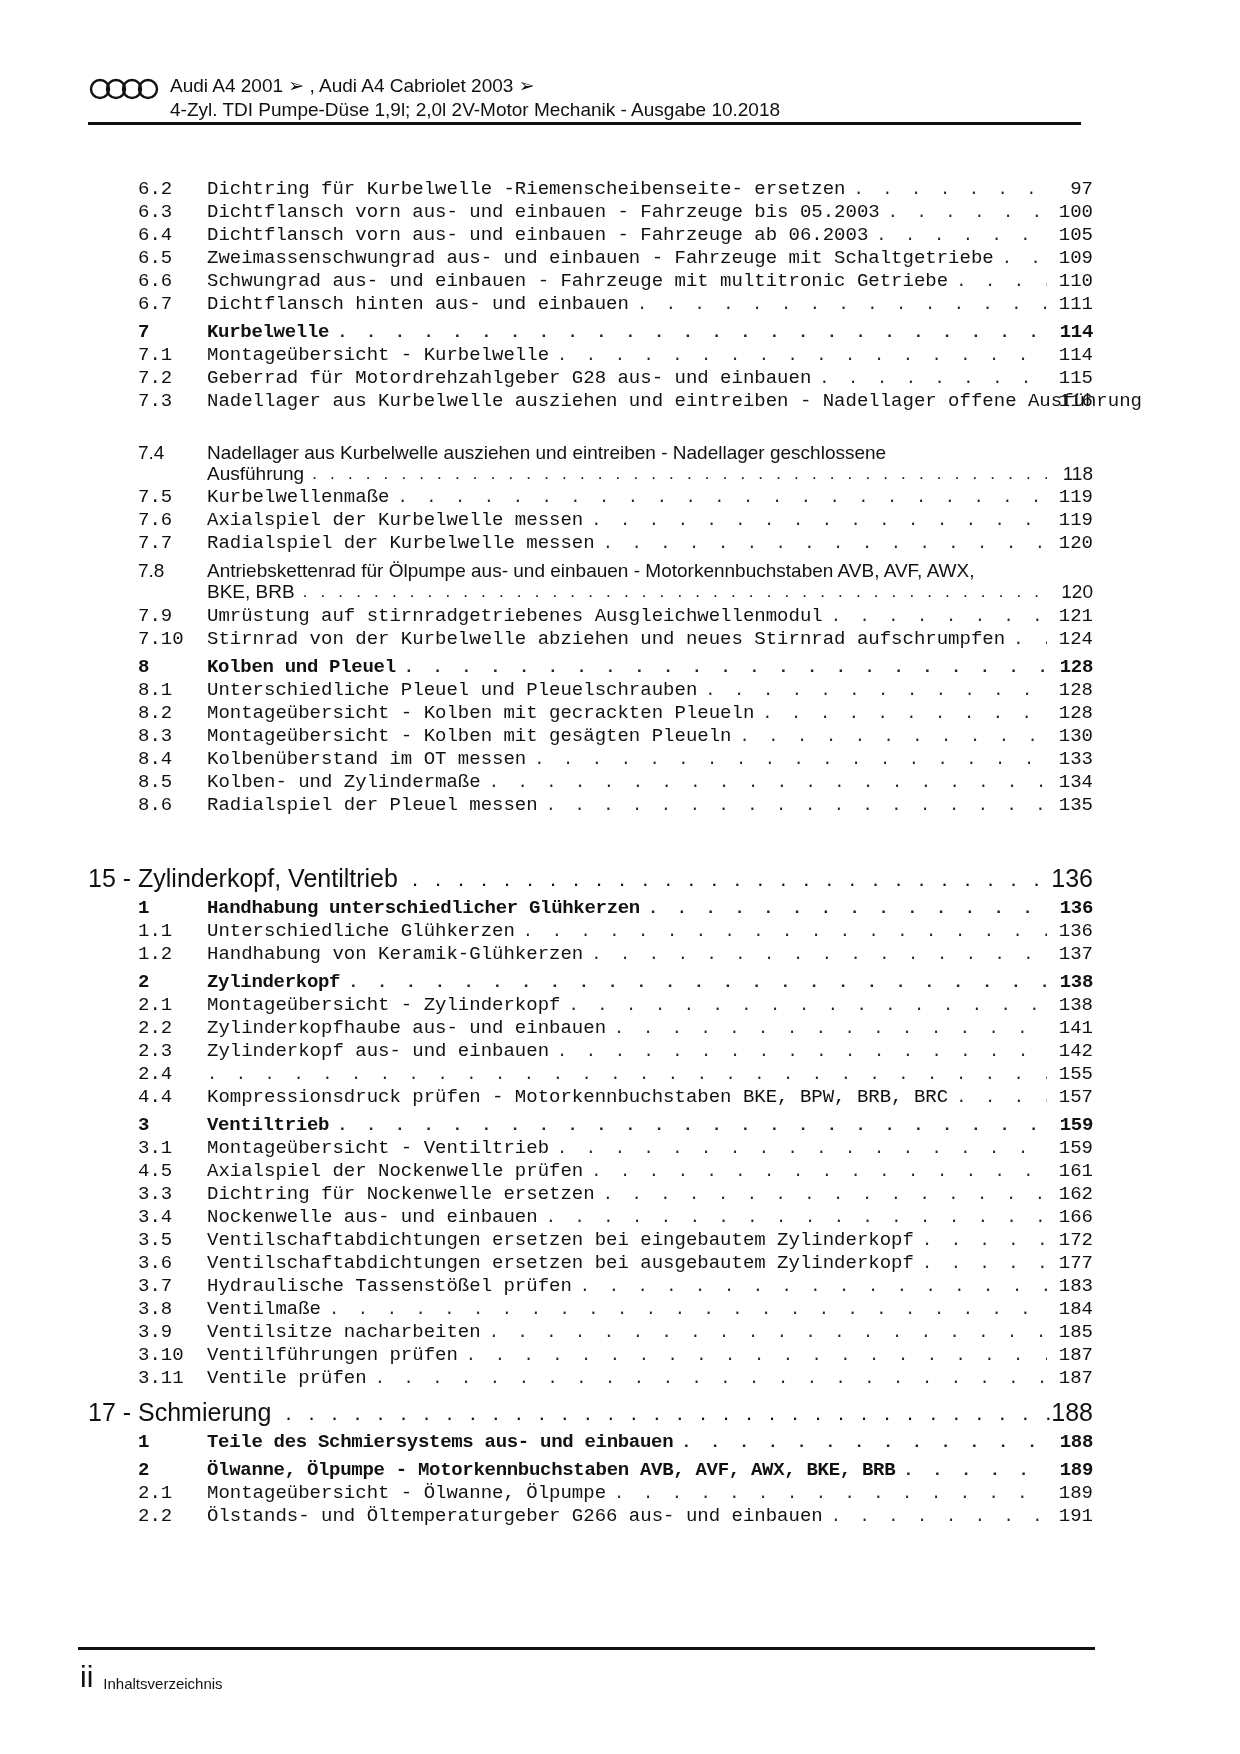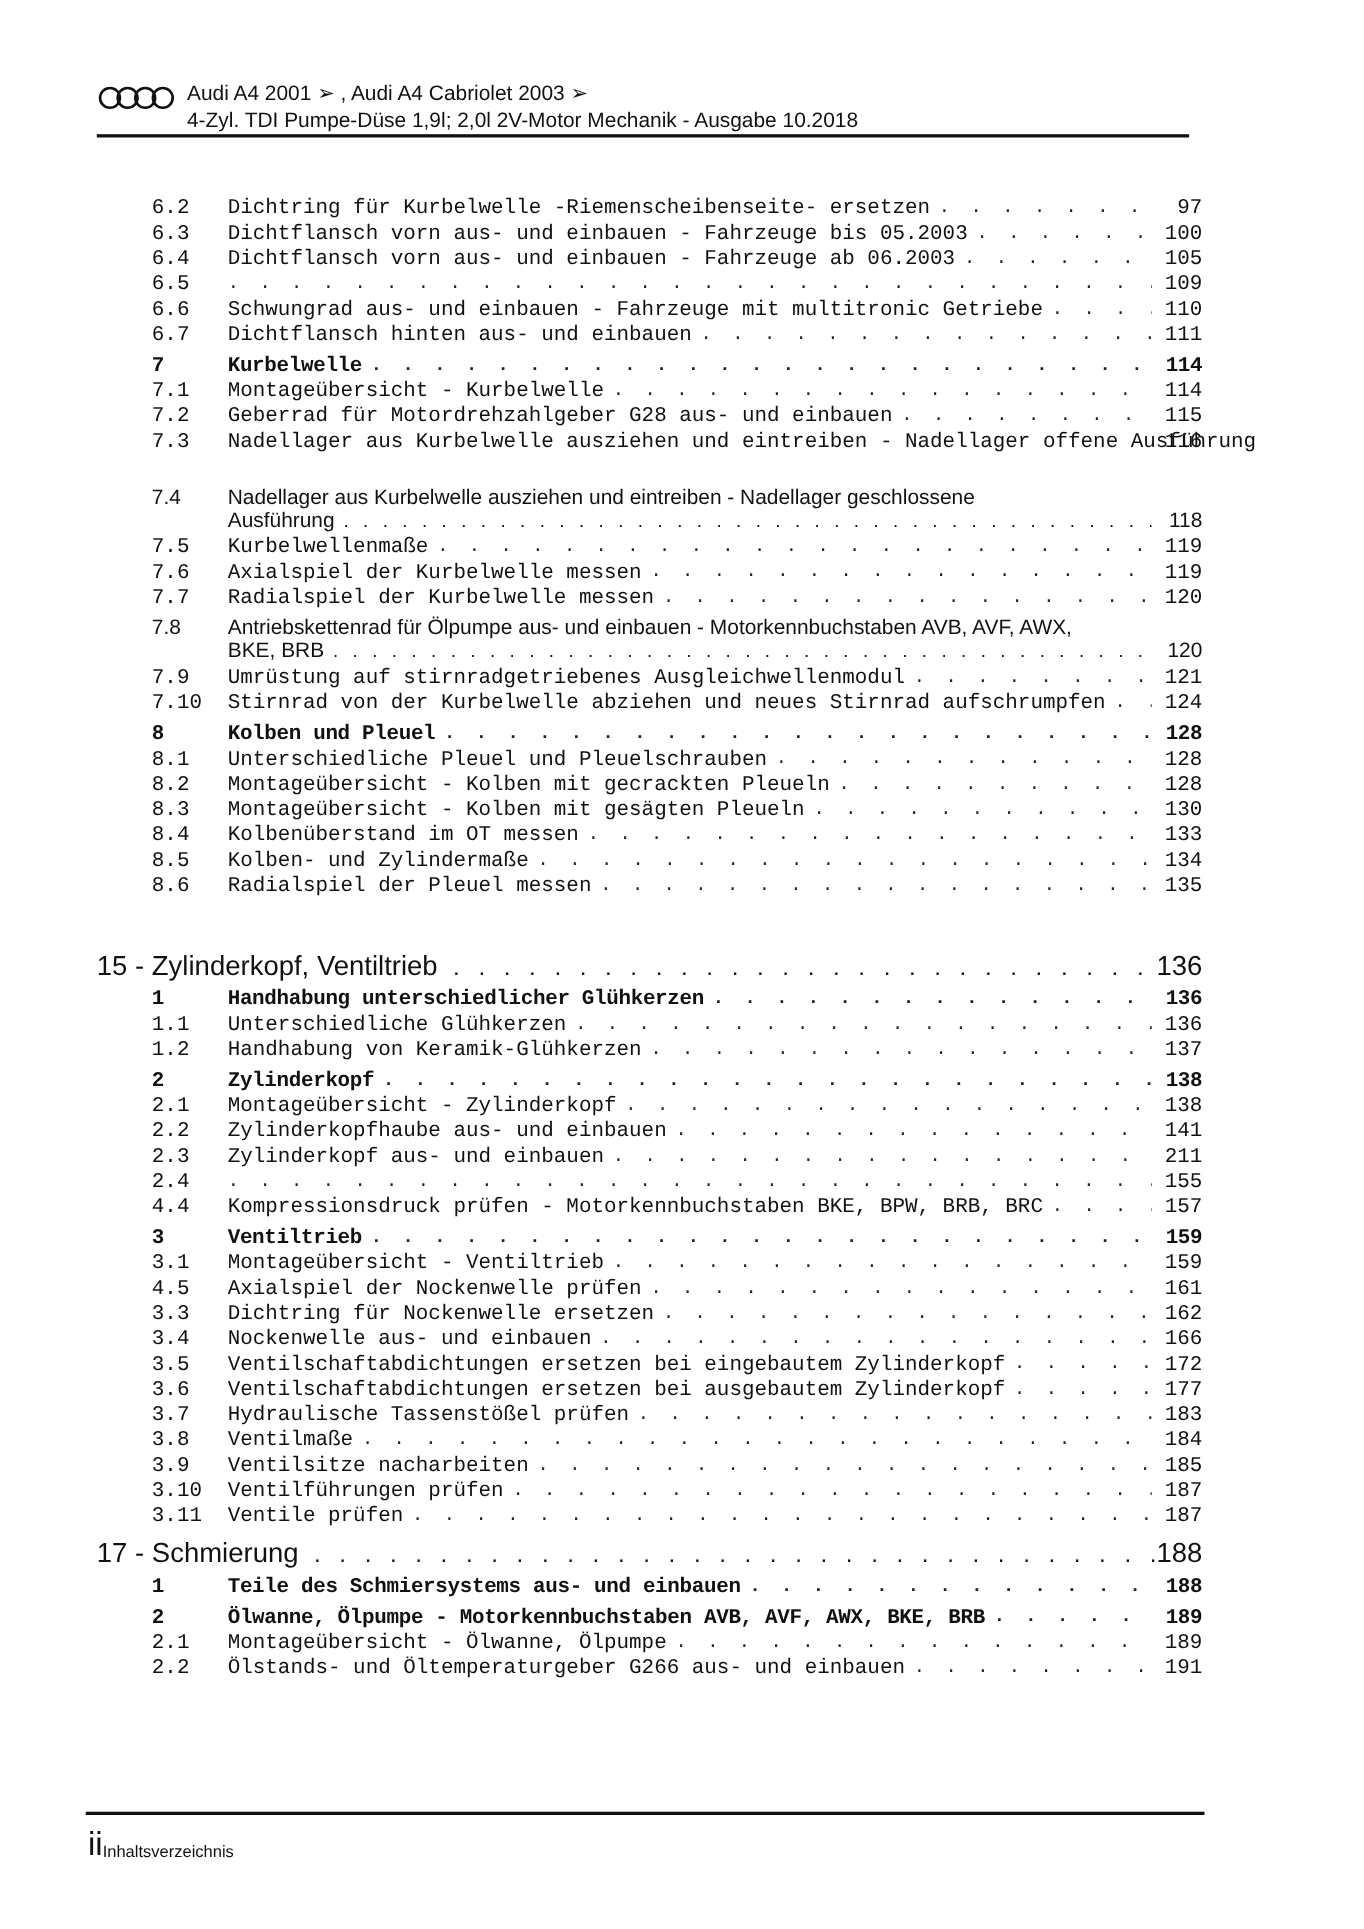--- a/index.html
+++ b/index.html
@@ -85,6 +85,7 @@
   <div class="row" style="top:245px">
       <span class="num">6.5</span>
       <span class="title">
+        <span class="txt">Zweimassenschwungrad aus- und einbauen - Fahrzeuge mit Schaltgetriebe</span>
         <span class="dots">. . . . . . . . . . . . . . . . . . . . . . . . . . . . . . . . . . . . . . . . . . . . . . . . . . . . . . . . . . . . . . . . . . . . . . . . . . . . . . . . . . . . . . . . . . . . . . . . . . . . . . .</span>
       </span>
       <span class="page">109</span>

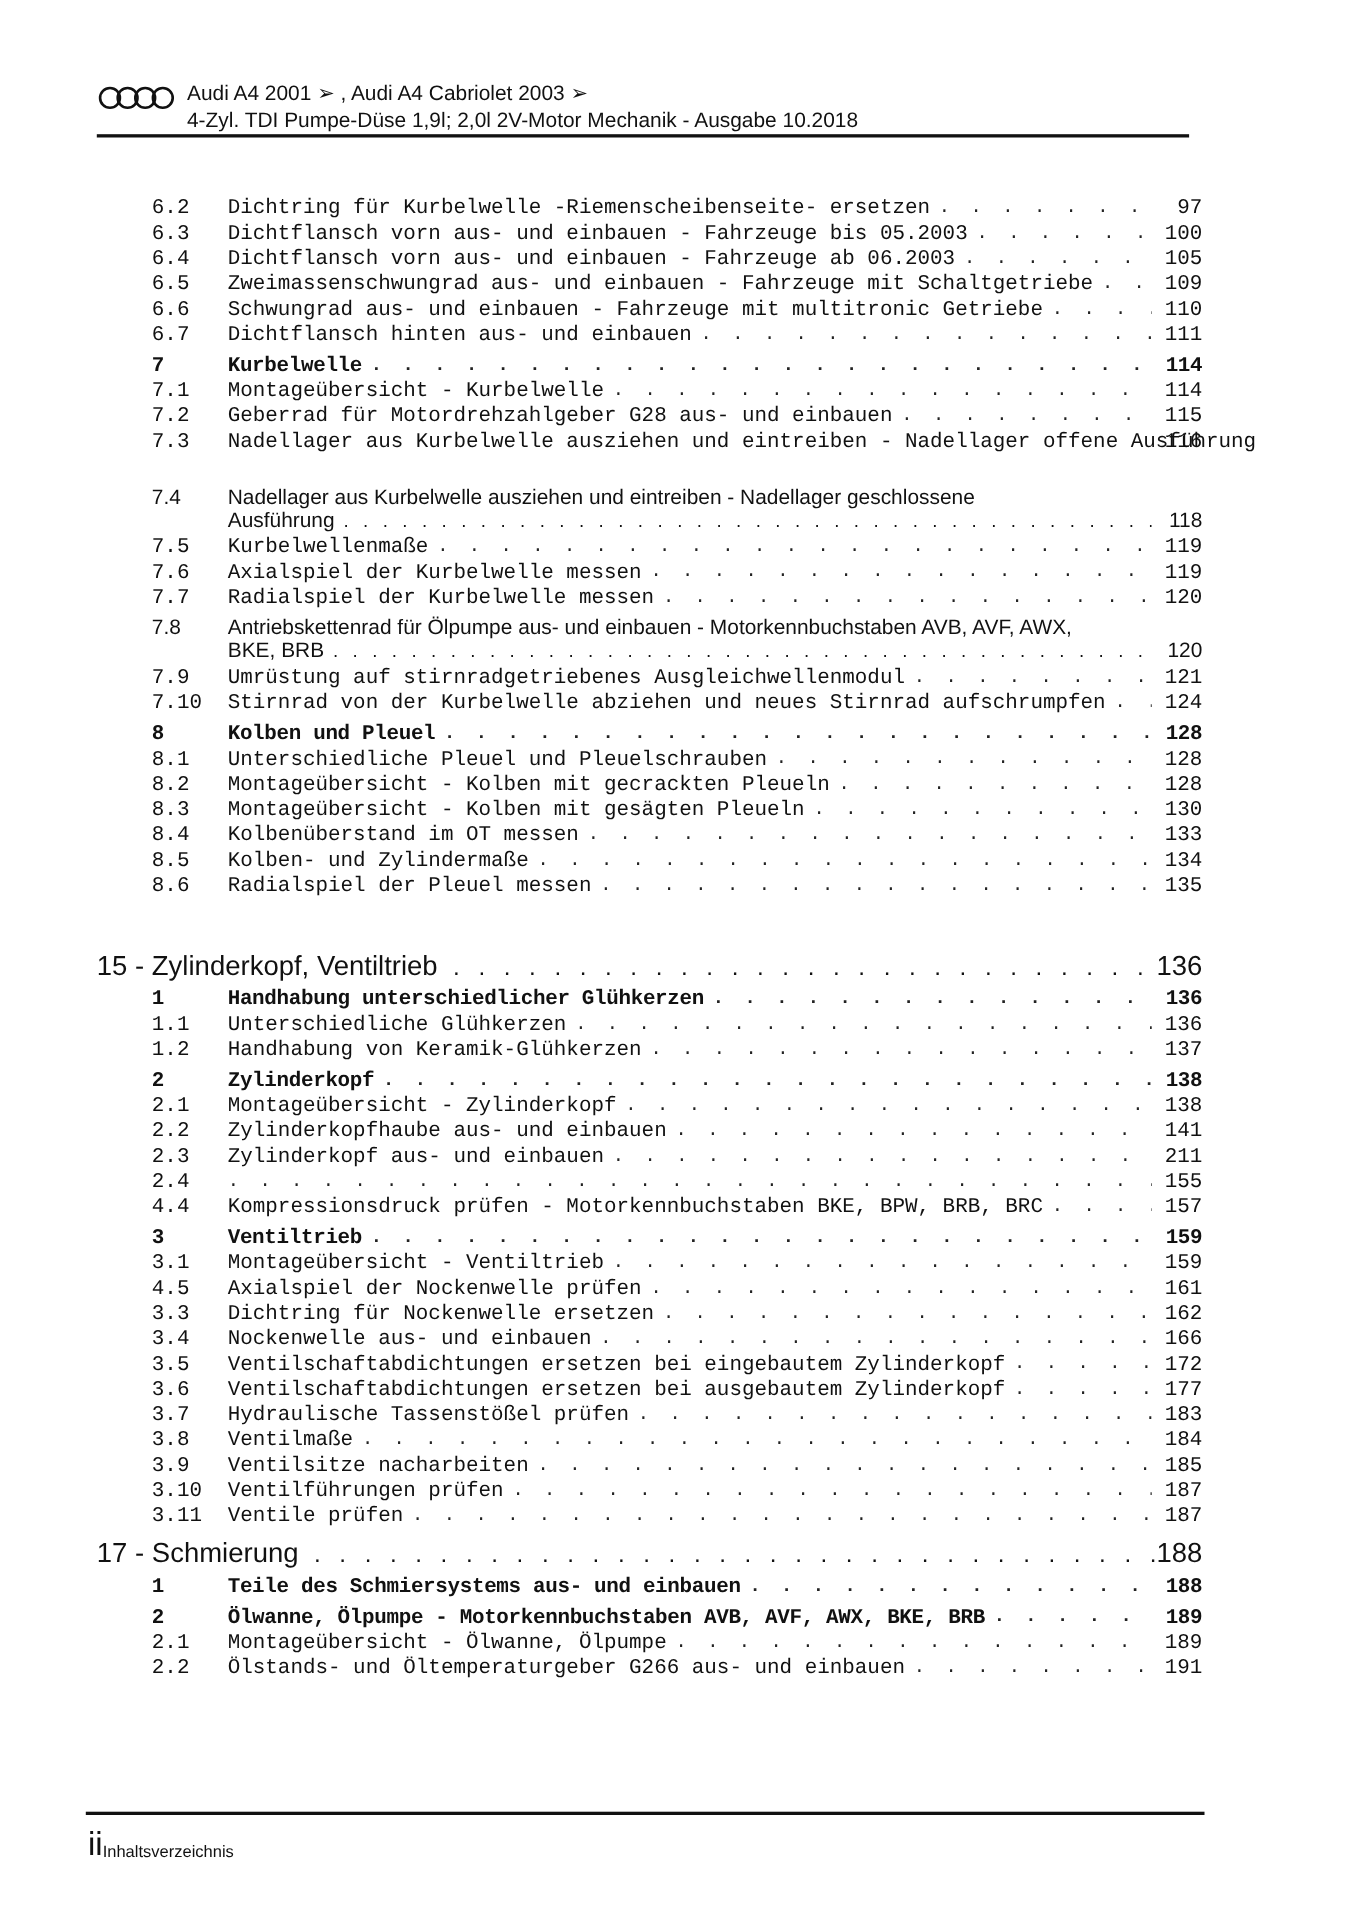--- a/index.html
+++ b/index.html
@@ -320,7 +320,7 @@
         <span class="txt">Zylinderkopf aus- und einbauen</span>
         <span class="dots">. . . . . . . . . . . . . . . . . . . . . . . . . . . . . . . . . . . . . . . . . . . . . . . . . . . . . . . . . . . . . . . . . . . . . . . . . . . . . . . . . . . . . . . . . . . . . . . . . . . . . . .</span>
       </span>
-      <span class="page">211</span>
+      <span class="page">142</span>
     </div>
   <div class="row" style="top:1061px">
       <span class="num">2.4</span>

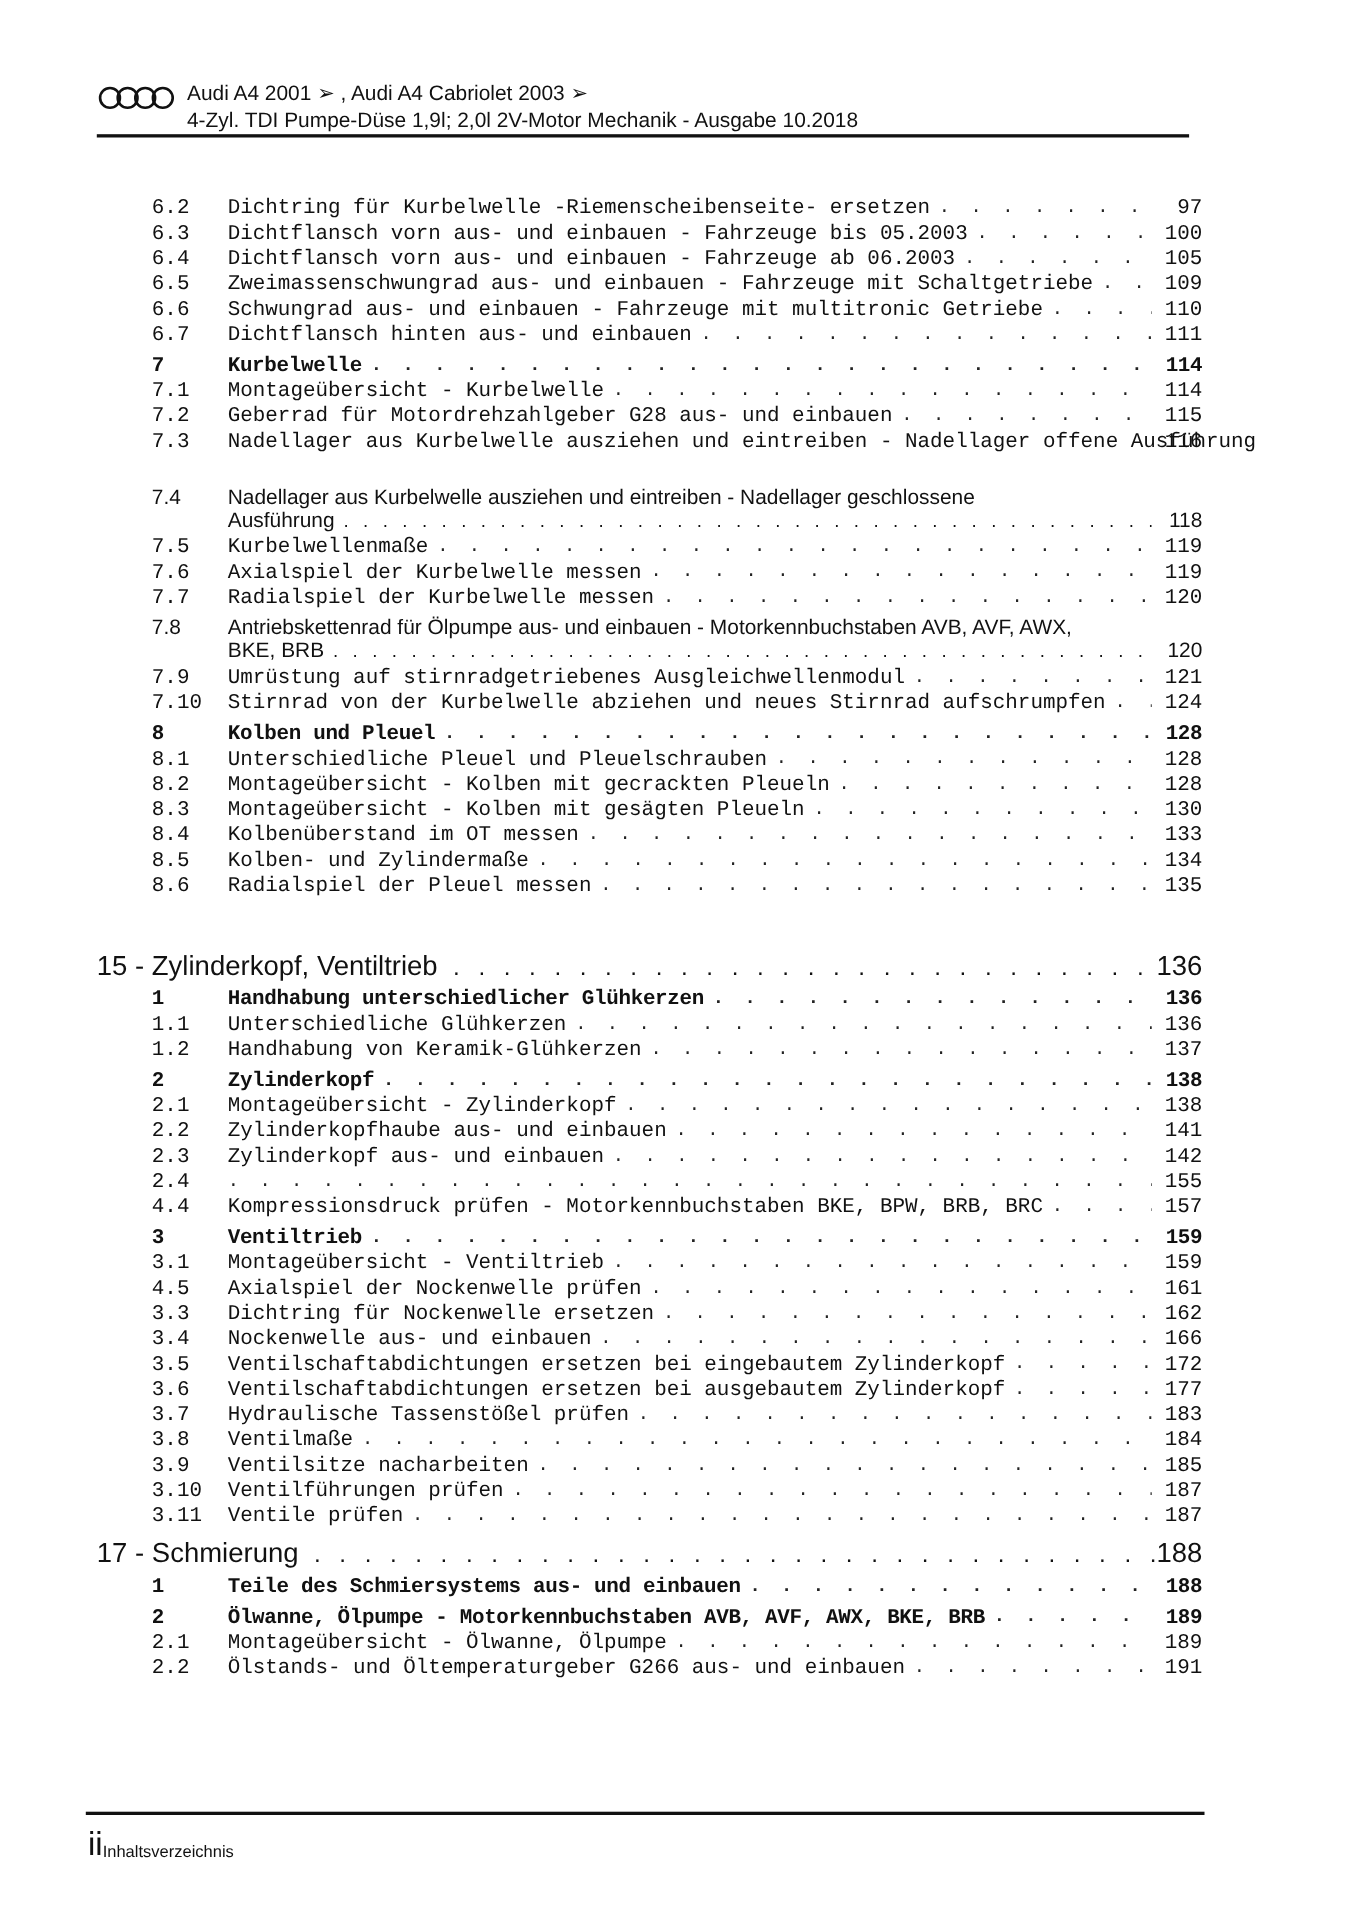--- a/index.html
+++ b/index.html
@@ -40,7 +40,7 @@
   .footer-rule { position: absolute; left: 78px; top: 1647px; width: 1017px; height: 3px; background: #111; }
   .footer { position: absolute; left: 80px; top: 1660px; height: 34px; white-space: nowrap; }
   .footer .pg { font-size: 30px; line-height: 34px; vertical-align: bottom; font-family: "Liberation Sans", sans-serif; }
-  .footer .lbl { font-size: 15px; line-height: 20px; vertical-align: bottom; }
+  .footer .lbl { font-size: 15px; line-height: 20px; margin-left: 10px; vertical-align: bottom; }
 </style>
 </head>
 <body>

